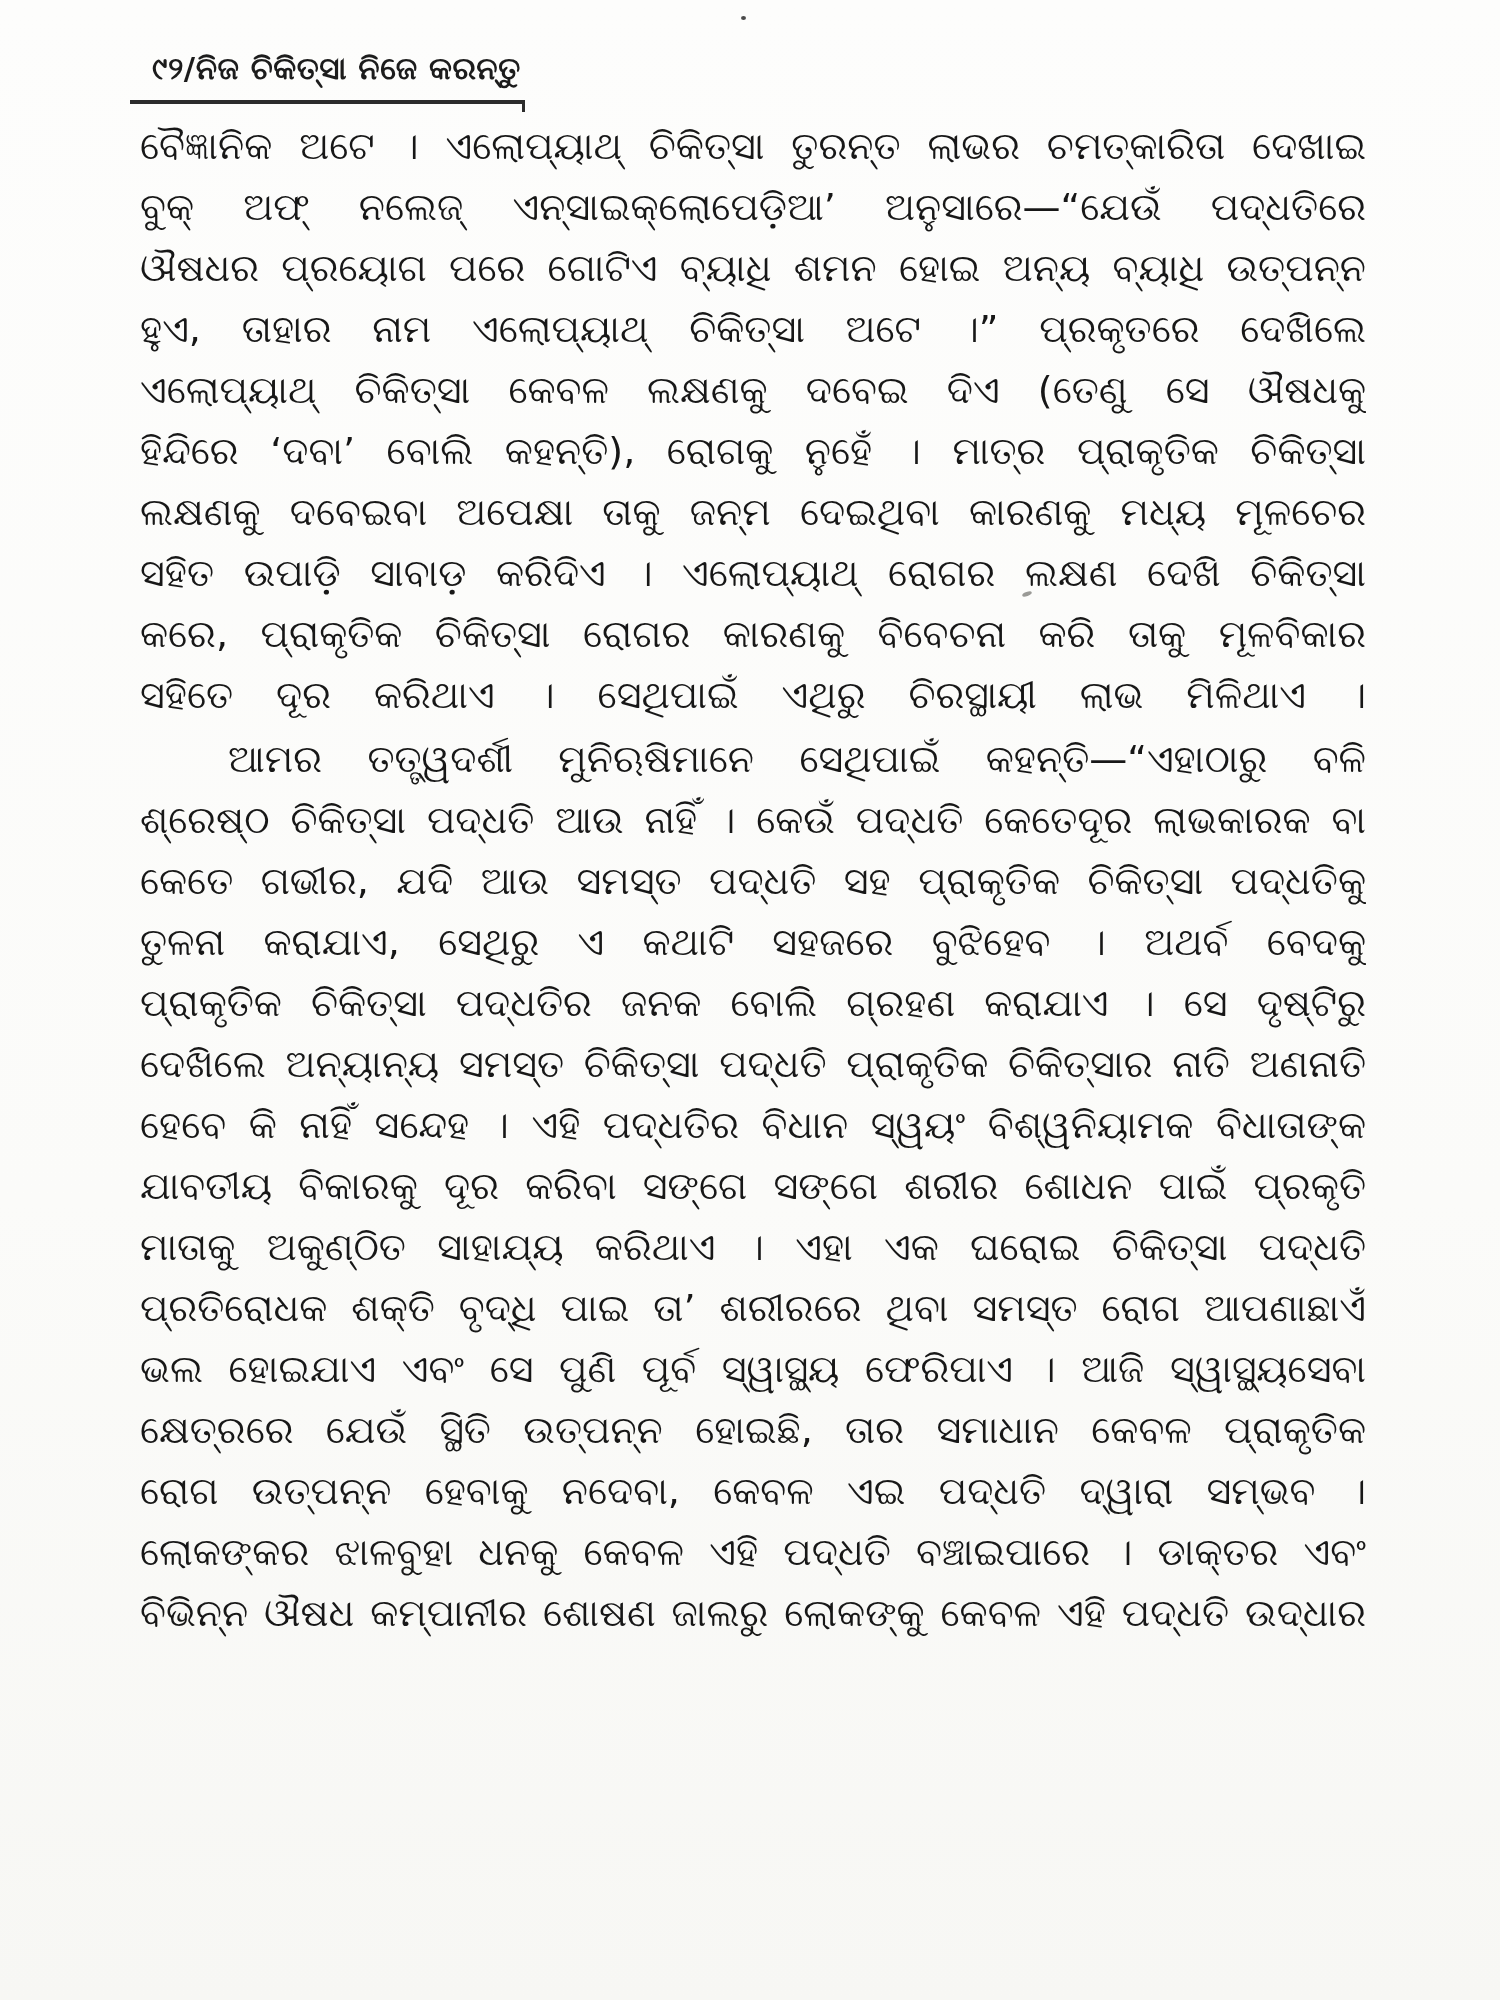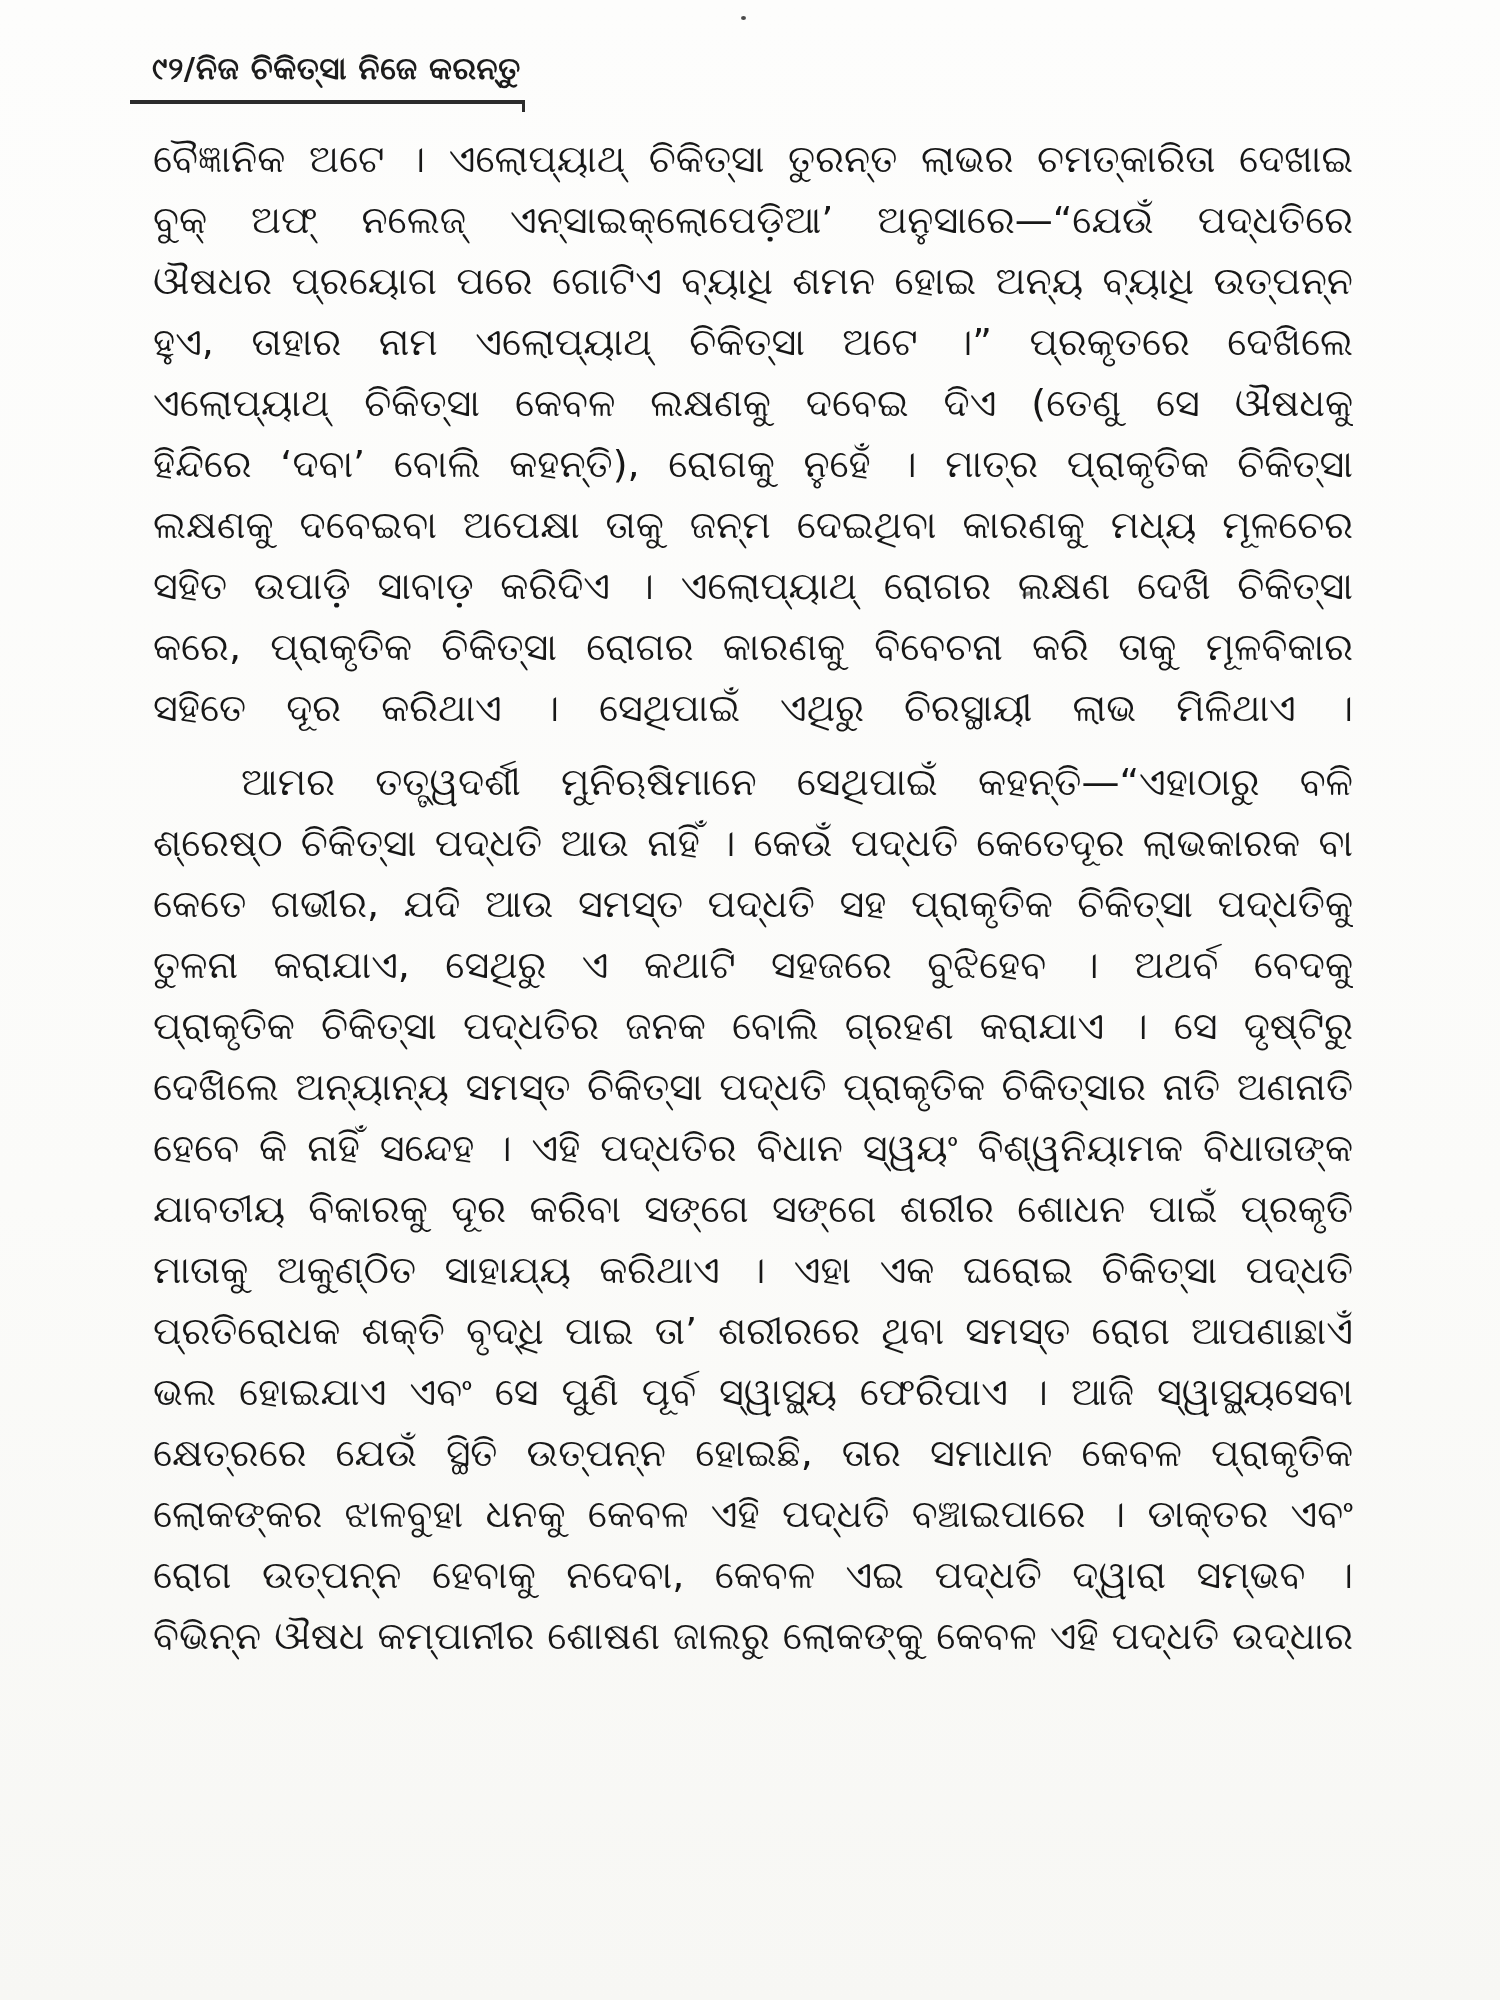--- a/index.html
+++ b/index.html
@@ -71,7 +71,7 @@
     top: 116px;
     width: 1226px;
   }
-  .para { margin: 13px; }
+  .para { margin: 0; }
   .para + .para { margin-top: 3px; }
   .line {
     font-size: 38px;

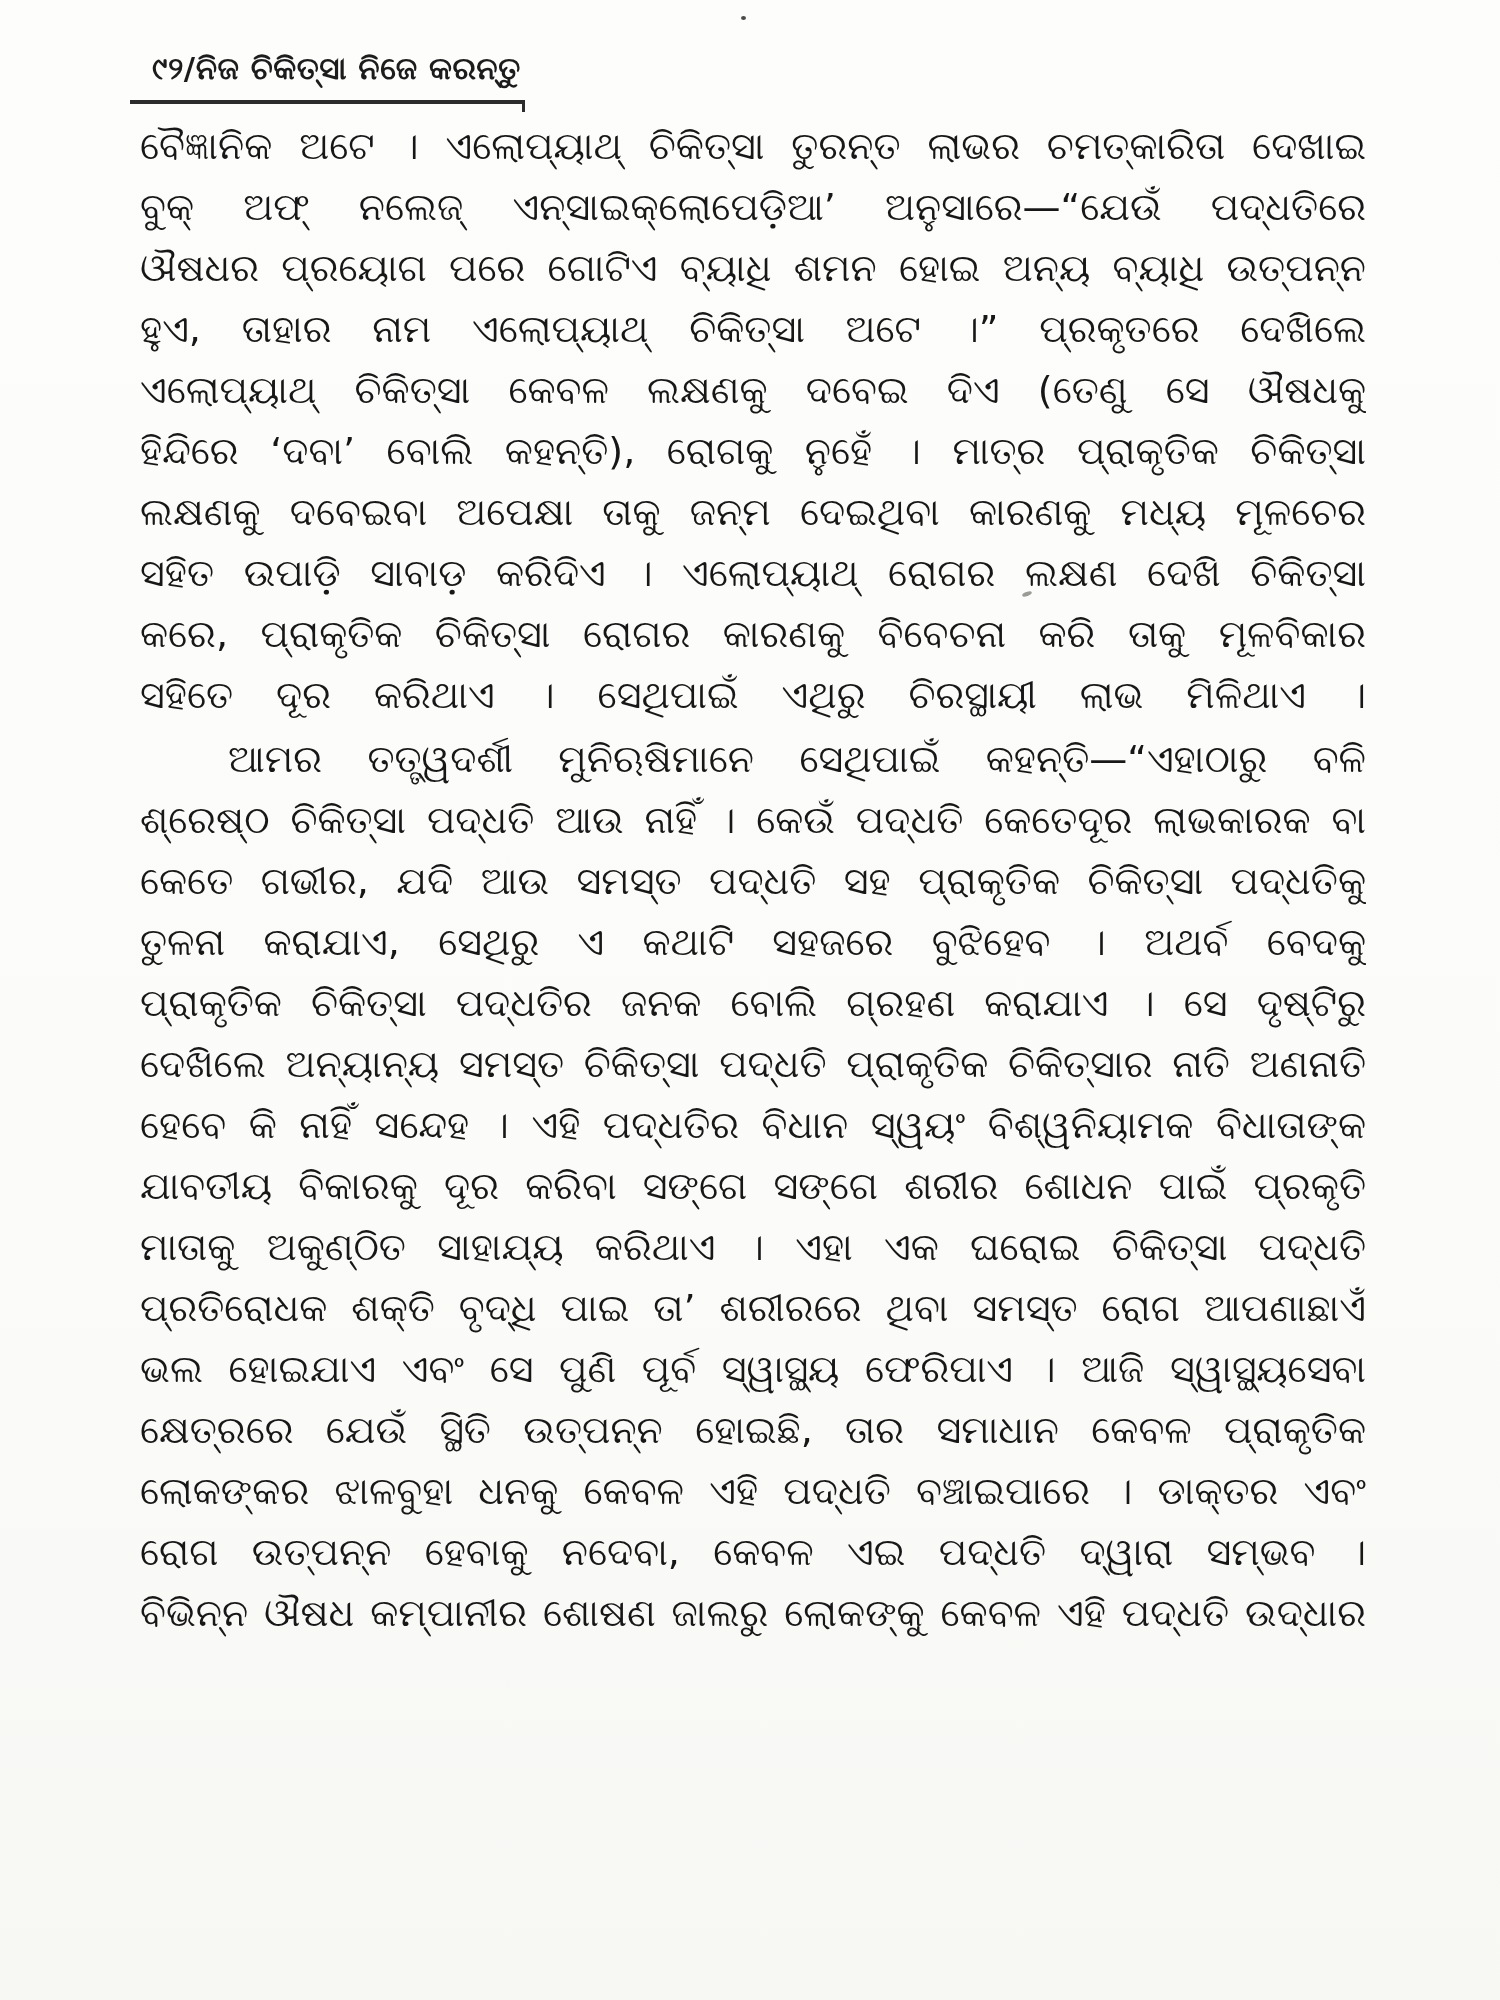--- a/index.html
+++ b/index.html
@@ -122,8 +122,8 @@
         <div class="line">ପ୍ରତିରୋଧକ ଶକ୍ତି ବୃଦ୍ଧି ପାଇ ତା’ ଶରୀରରେ ଥିବା ସମସ୍ତ ରୋଗ ଆପଣାଛାଏଁ</div>
         <div class="line">ଭଲ ହୋଇଯାଏ ଏବଂ ସେ ପୁଣି ପୂର୍ବ ସ୍ୱାସ୍ଥ୍ୟ ଫେରିପାଏ । ଆଜି ସ୍ୱାସ୍ଥ୍ୟସେବା</div>
         <div class="line">କ୍ଷେତ୍ରରେ ଯେଉଁ ସ୍ଥିତି ଉତ୍ପନ୍ନ ହୋଇଛି, ତାର ସମାଧାନ କେବଳ ପ୍ରାକୃତିକ</div>
+        <div class="line">ରୋଗ ଉତ୍ପନ୍ନ ହେବାକୁ ନଦେବା, କେବଳ ଏଇ ପଦ୍ଧତି ଦ୍ୱାରା ସମ୍ଭବ ।</div>
         <div class="line">ଲୋକଙ୍କର ଝାଳବୁହା ଧନକୁ କେବଳ ଏହି ପଦ୍ଧତି ବଞ୍ଚାଇପାରେ । ଡାକ୍ତର ଏବଂ</div>
-        <div class="line">ରୋଗ ଉତ୍ପନ୍ନ ହେବାକୁ ନଦେବା, କେବଳ ଏଇ ପଦ୍ଧତି ଦ୍ୱାରା ସମ୍ଭବ ।</div>
         <div class="line">ବିଭିନ୍ନ ଔଷଧ କମ୍ପାନୀର ଶୋଷଣ ଜାଲରୁ ଲୋକଙ୍କୁ କେବଳ ଏହି ପଦ୍ଧତି ଉଦ୍ଧାର</div>
       </div>
     </section>

